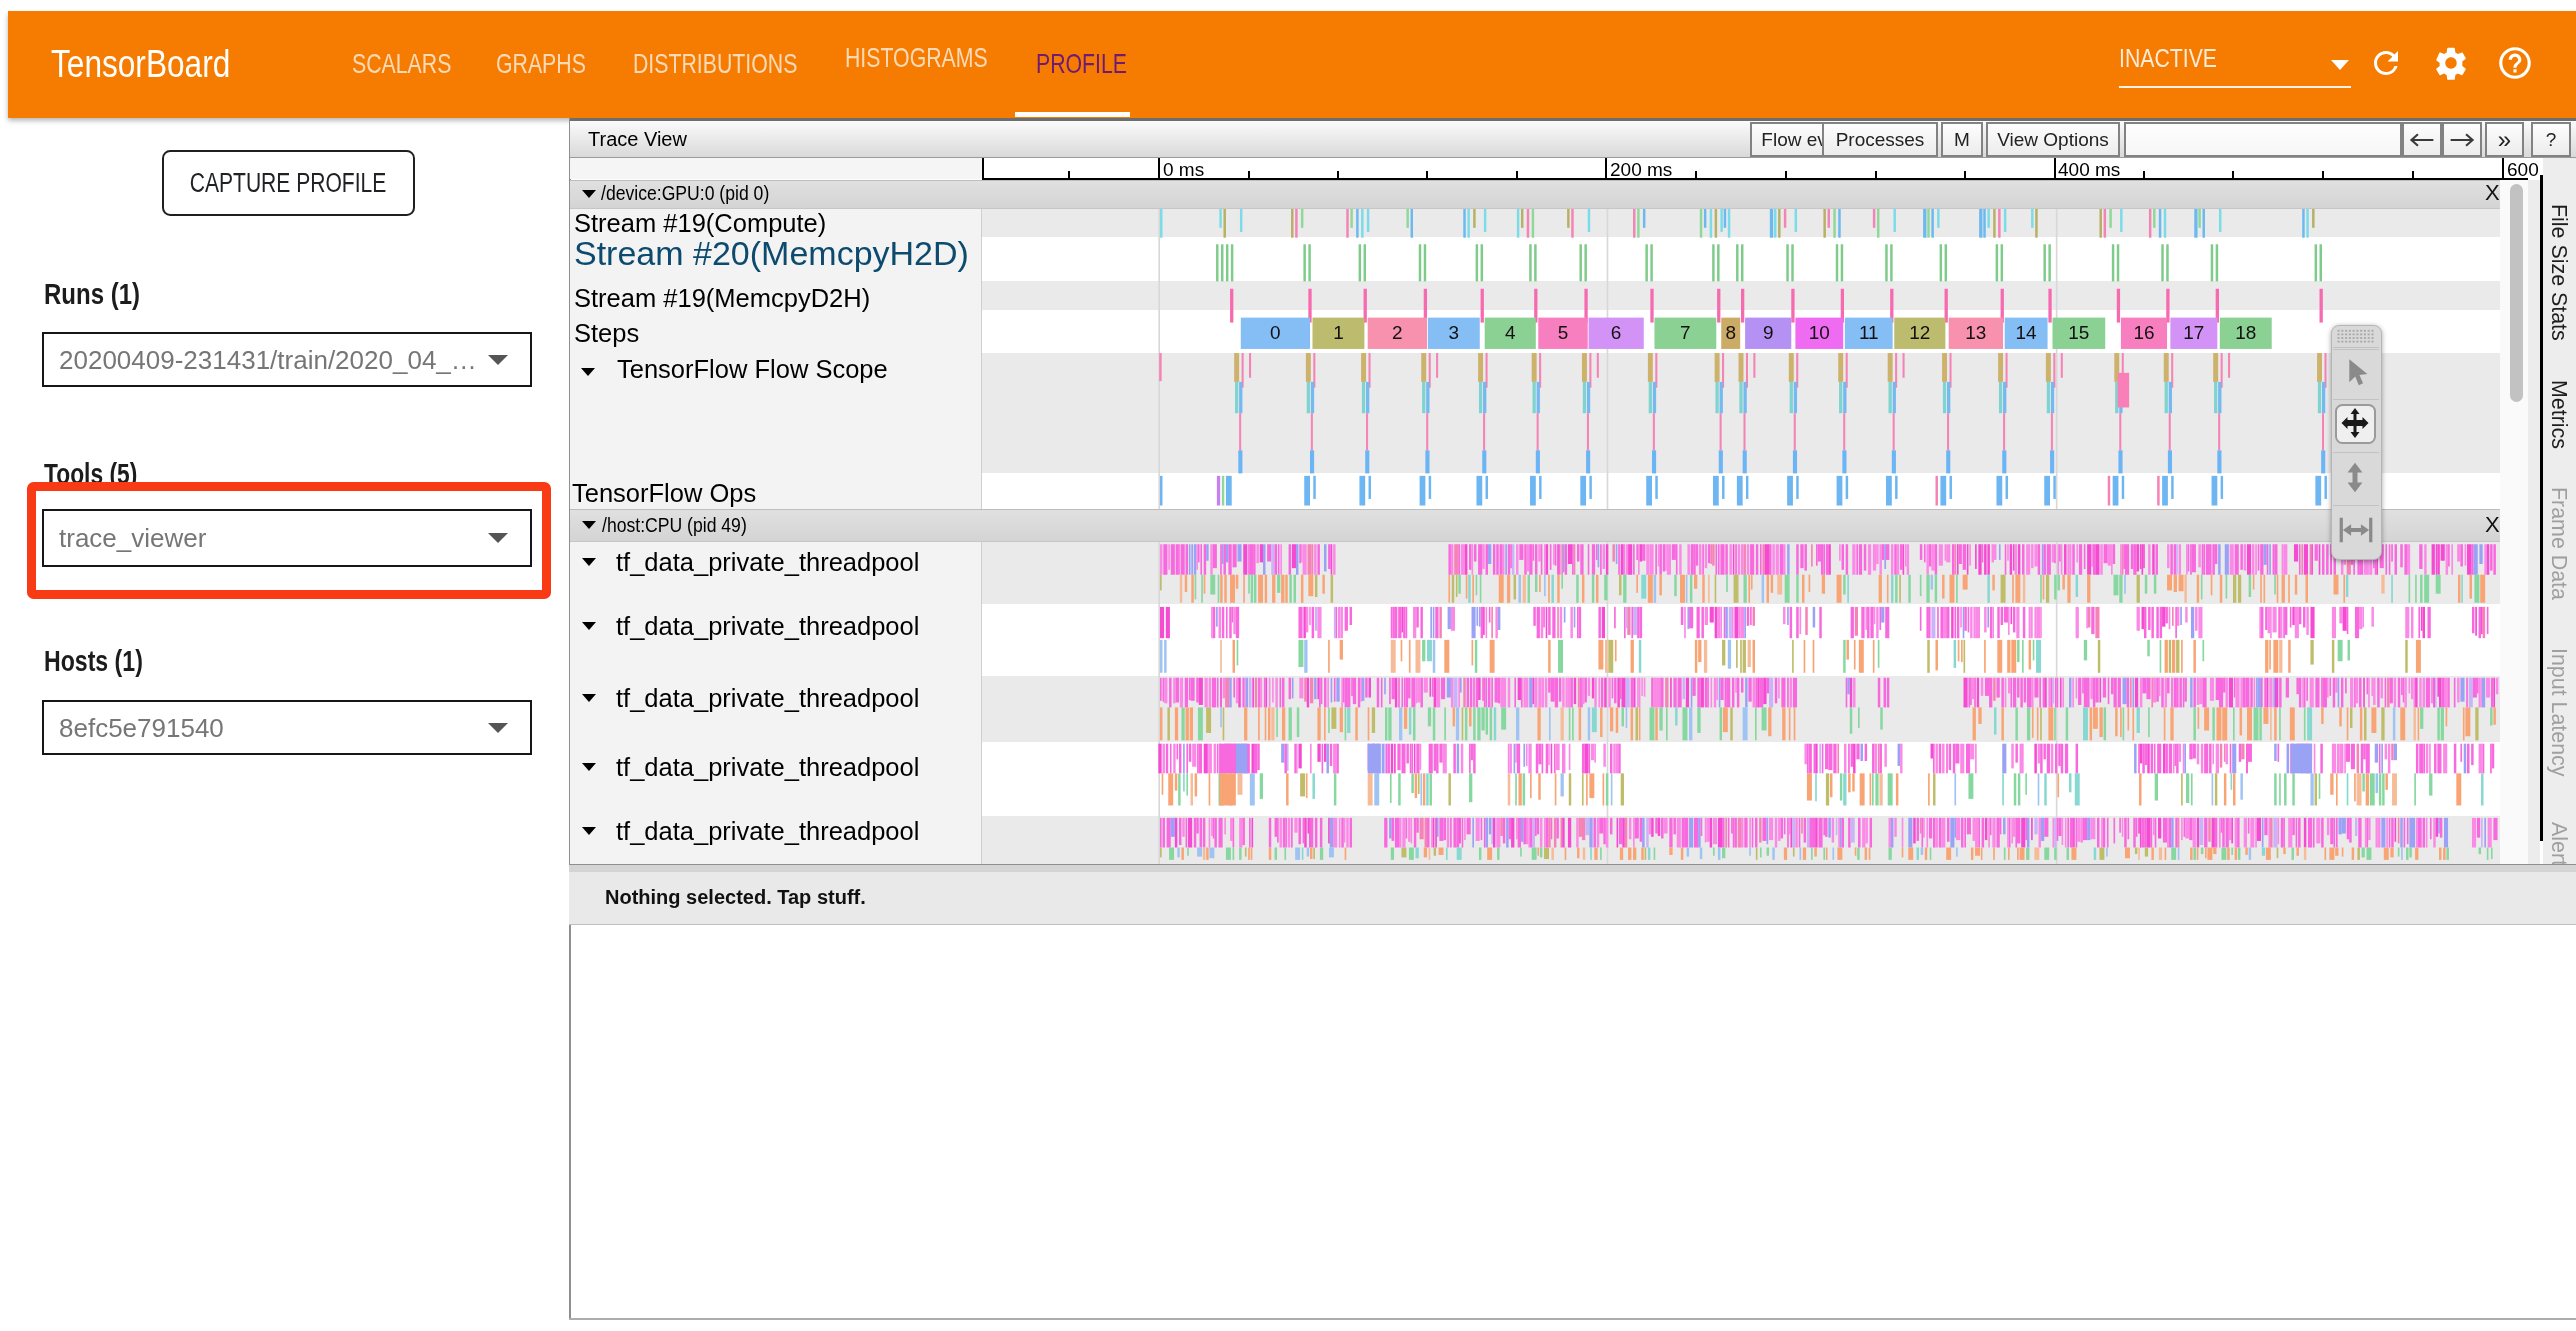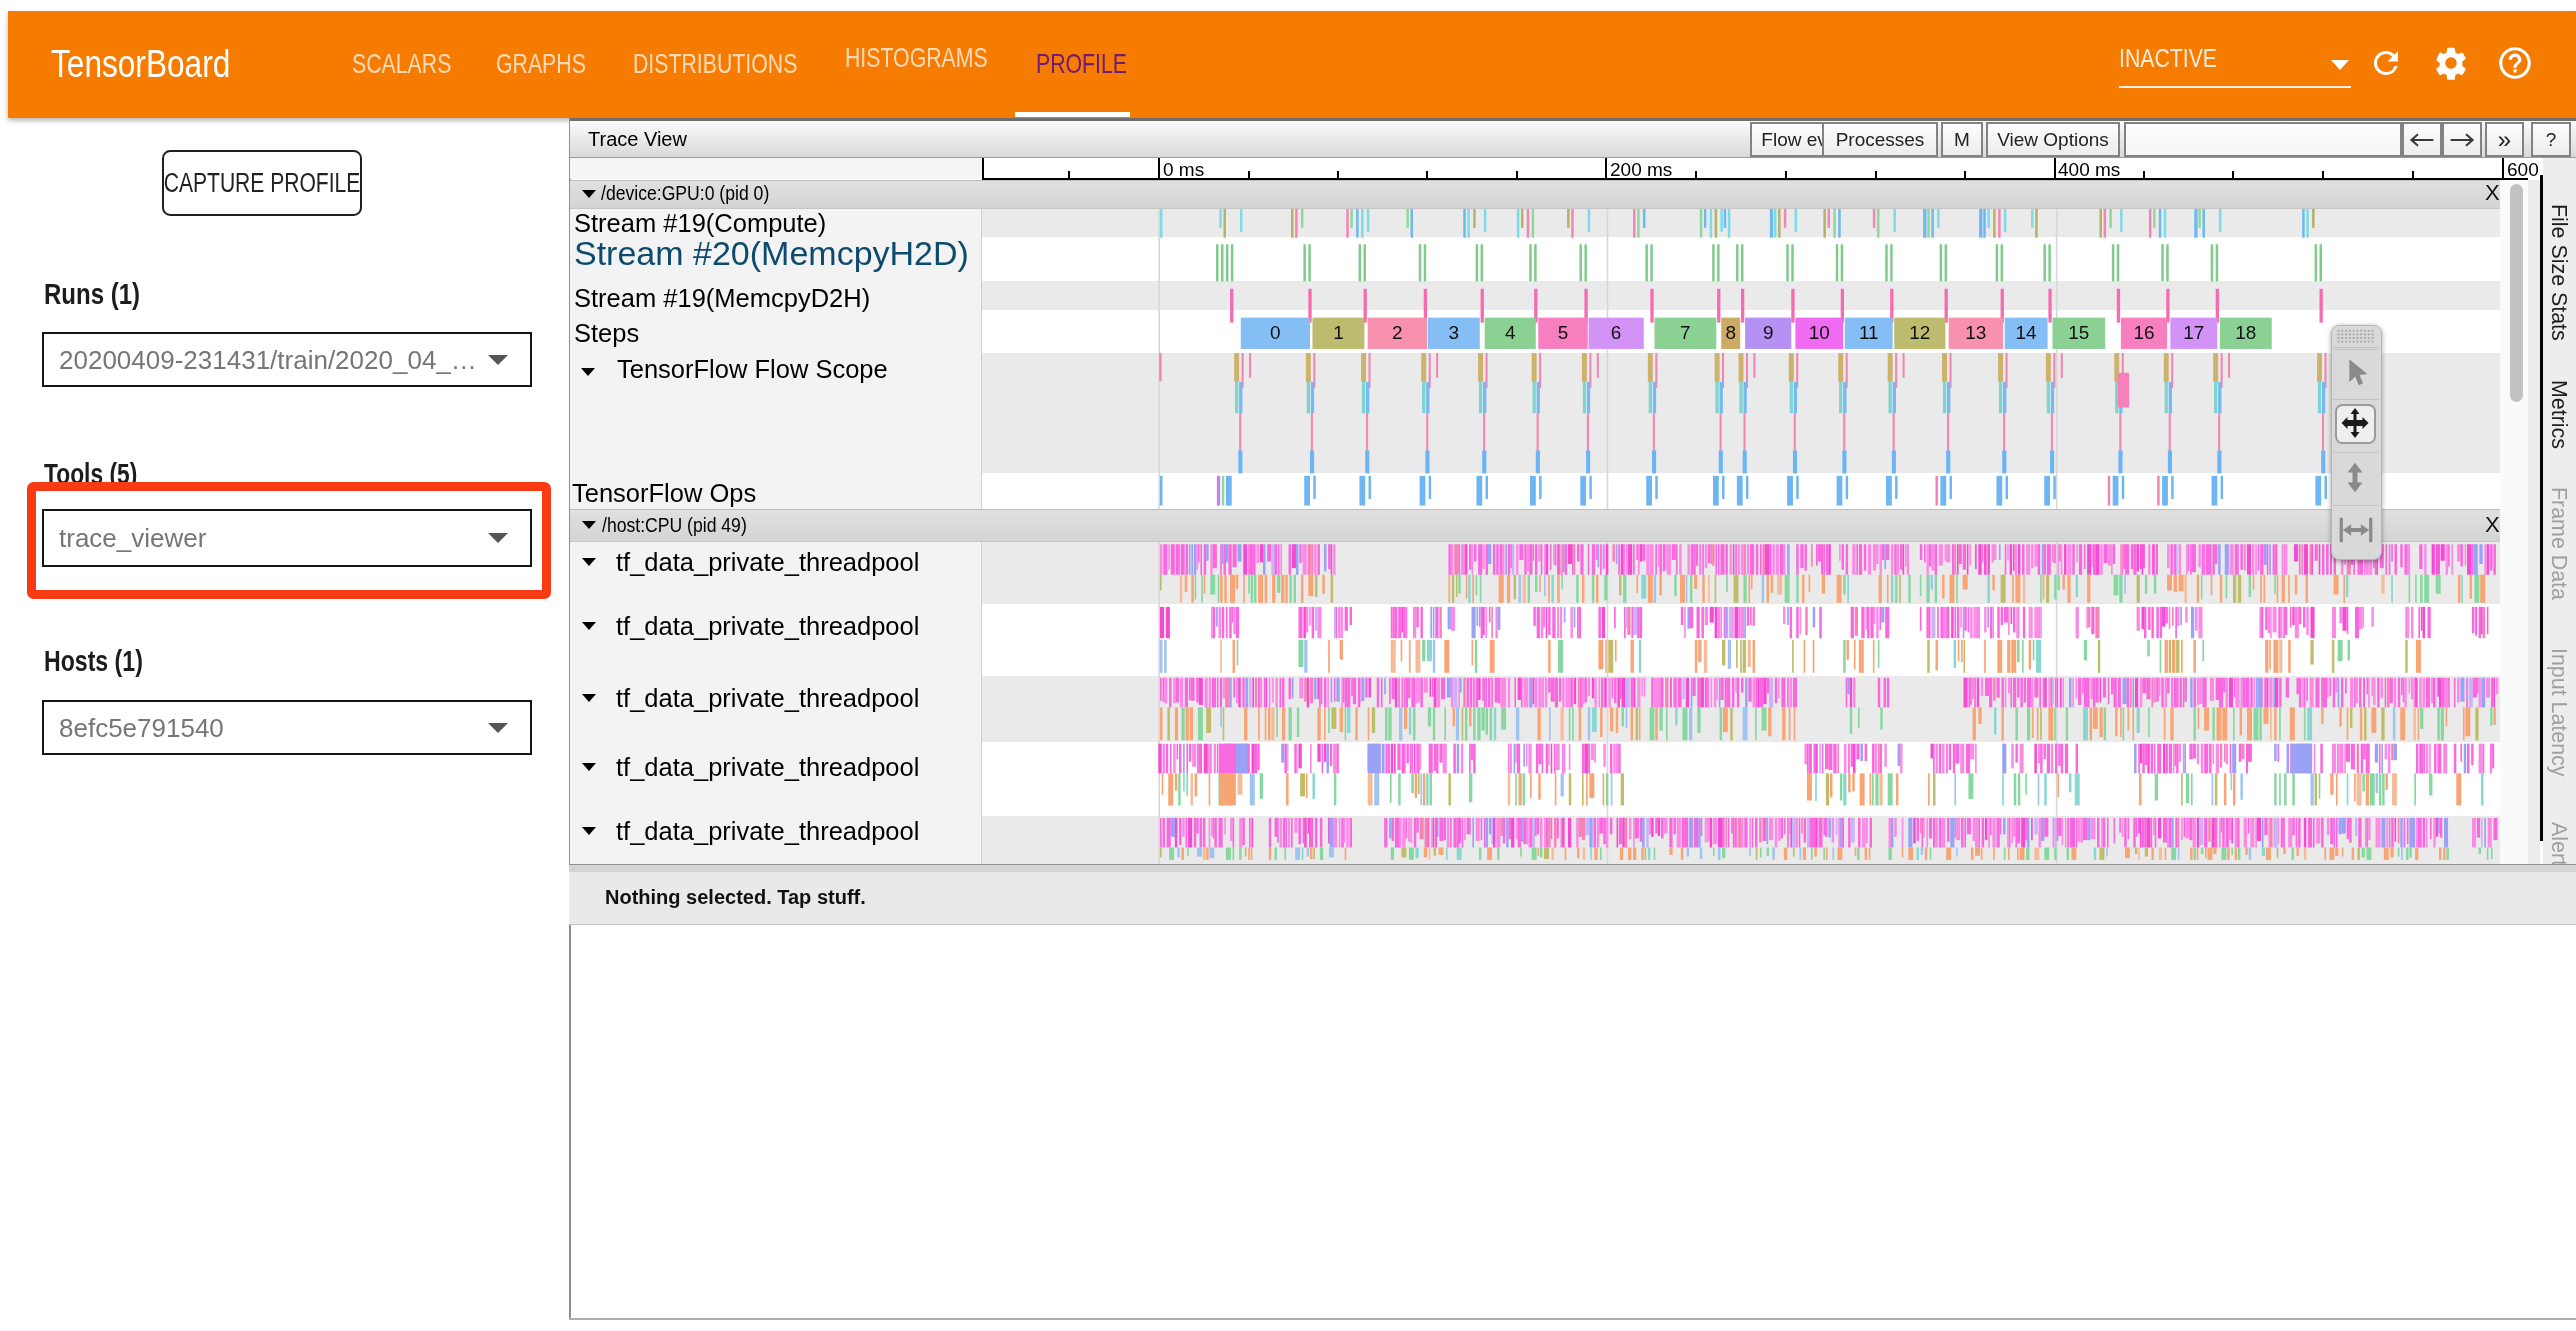--- a/index.html
+++ b/index.html
@@ -41,7 +41,7 @@
     <svg width="38" height="38" viewBox="0 0 24 24" style="position:absolute;left:2496px;top:44px">
       <path fill="#fff" d="M11 18h2v-2h-2v2zm1-16C6.48 2 2 6.48 2 12s4.48 10 10 10 10-4.48 10-10S17.52 2 12 2zm0 18c-4.41 0-8-3.59-8-8s3.59-8 8-8 8 3.59 8 8-3.59 8-8 8zm0-14c-2.21 0-4 1.79-4 4h2c0-1.1.9-2 2-2s2 .9 2 2c0 2-3 1.75-3 5h2c0-2.25 3-2.5 3-5 0-2.21-1.79-4-4-4z"></path>
     </svg>
-<div style="position:absolute;left:162px;top:150px;width:200px;height:66px;border:2.1px solid #1f1f1f;border-radius:8.2px;box-sizing:border-box;display:flex;align-items:center;justify-content:center;font-size:27px;color:#202124">
+<div style="position:absolute;left:162px;top:150px;width:253px;height:66px;border:2.1px solid #1f1f1f;border-radius:8.2px;box-sizing:border-box;display:flex;align-items:center;justify-content:center;font-size:27px;color:#202124">
       <span style="transform:scaleX(.78);display:inline-block;white-space:nowrap">CAPTURE PROFILE</span>
     </div>
     <div style="position:absolute;left:44px;top:277px;font-size:30px;font-weight:bold;color:#1c1c1c;white-space:nowrap;transform:scaleX(0.8);transform-origin:0 0">Runs (1)</div>

